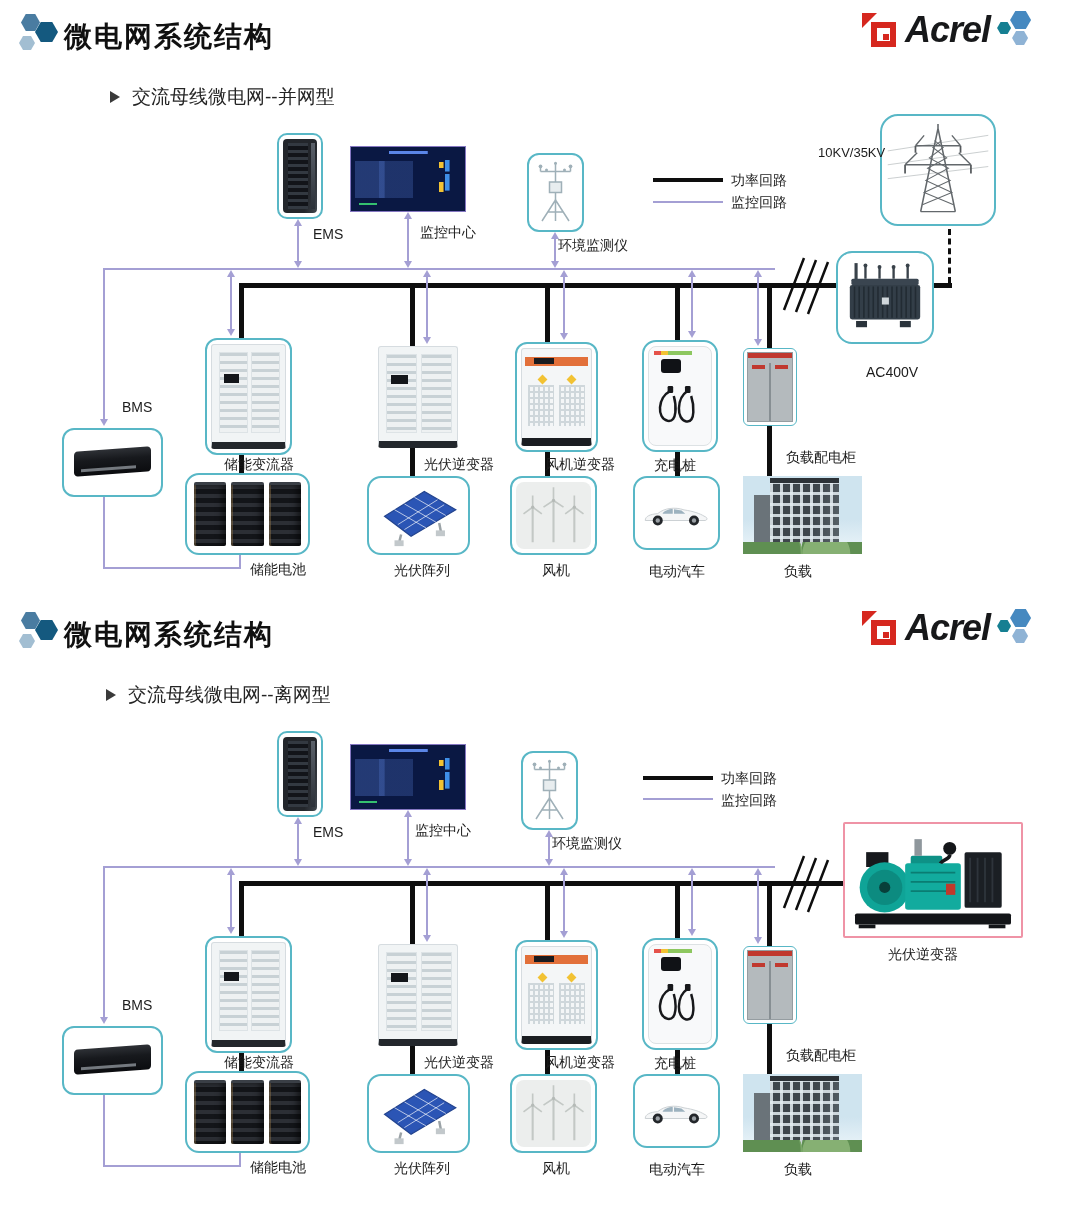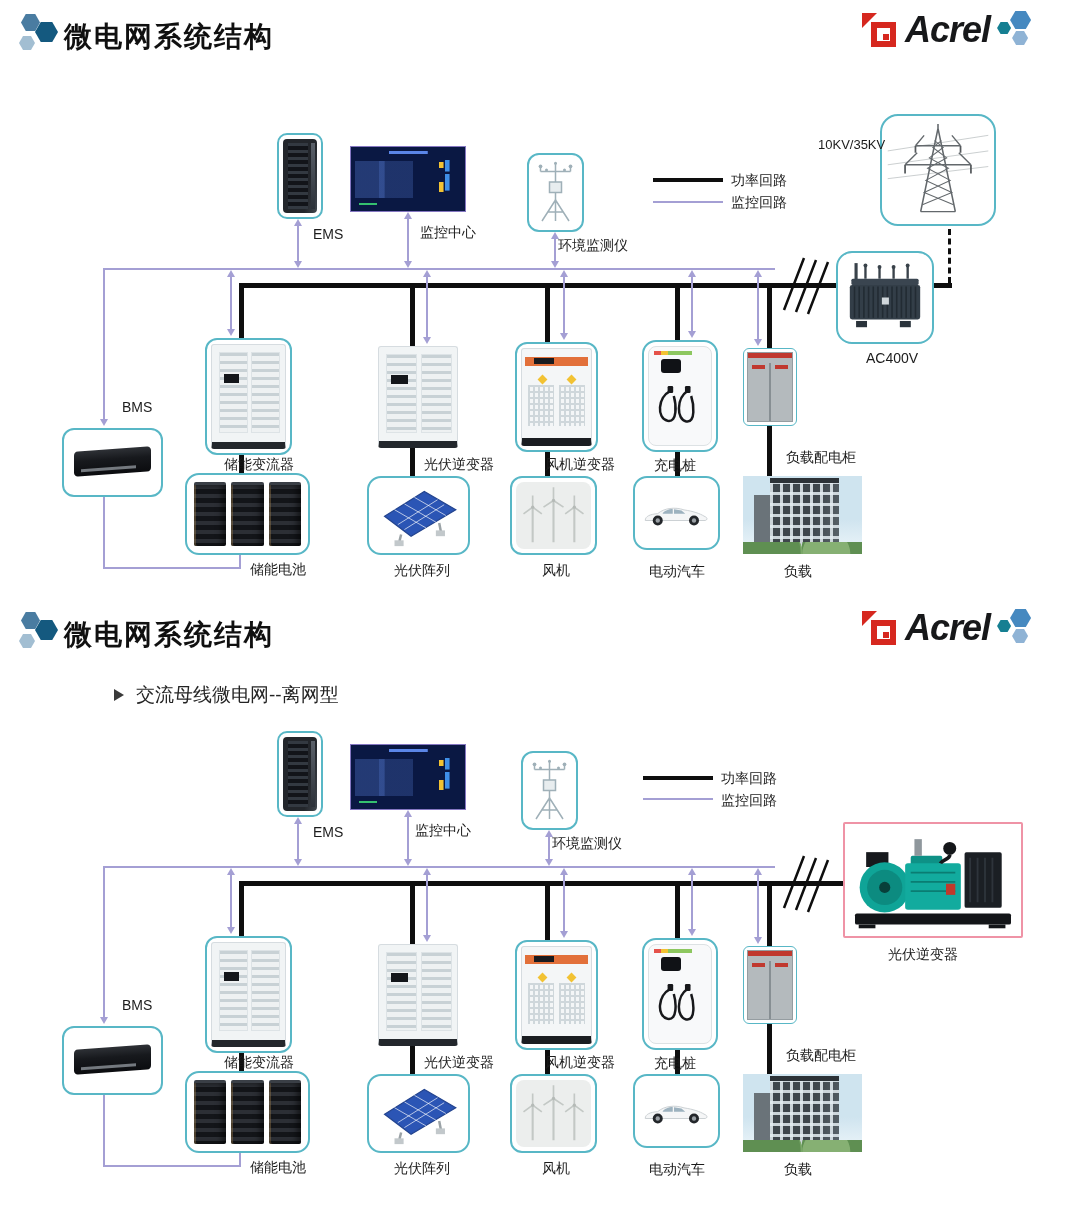--- a/index.html
+++ b/index.html
@@ -141,6 +141,10 @@
     <span class="hx c"></span>
   </div>
   <div class="title" style="left:64px;top:18px">微电网系统结构</div>
+  <div class="subtitle" style="left:110px;top:84px">
+    <span class="tri"></span>
+    <span>交流母线微电网--并网型</span>
+  </div>
   <div class="acrel" style="left:862px;top:10px">
     <span class="mark">
           <span class="flag"></span>

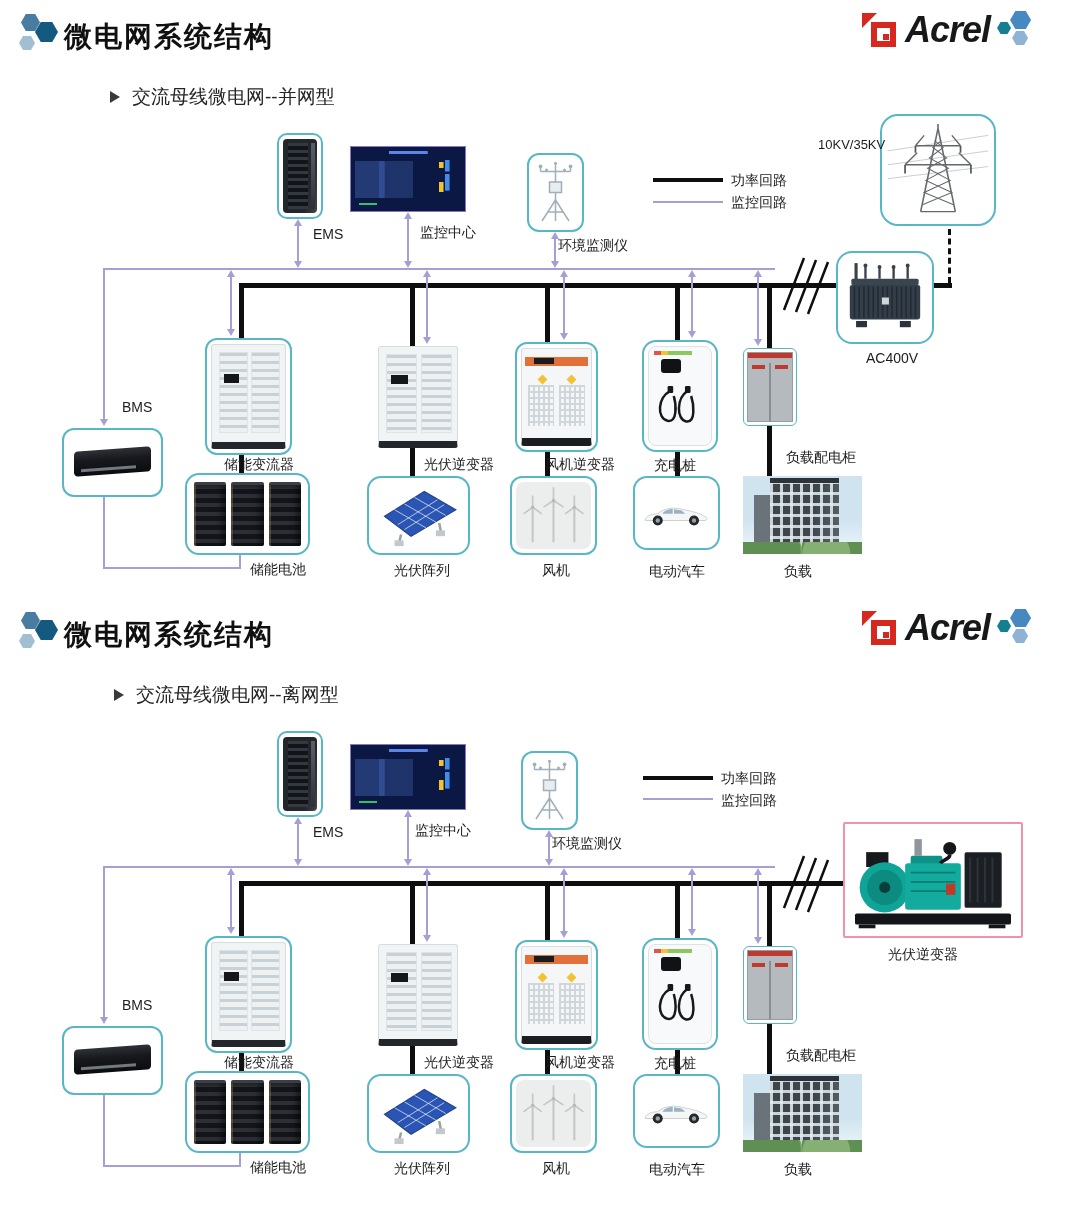--- a/index.html
+++ b/index.html
@@ -183,7 +183,7 @@
       </svg>
     </div>
   </div>
-  <div class="lbl wrap" style="left:818px;top:136px">10KV/35KV</div>
+  <div class="lbl wrap" style="left:818px;top:144px">10KV/35KV</div>
 
   <div class="tbox" style="left:836px;top:251px;width:98px;height:93px;border-radius:16px">
     <div class="dev">

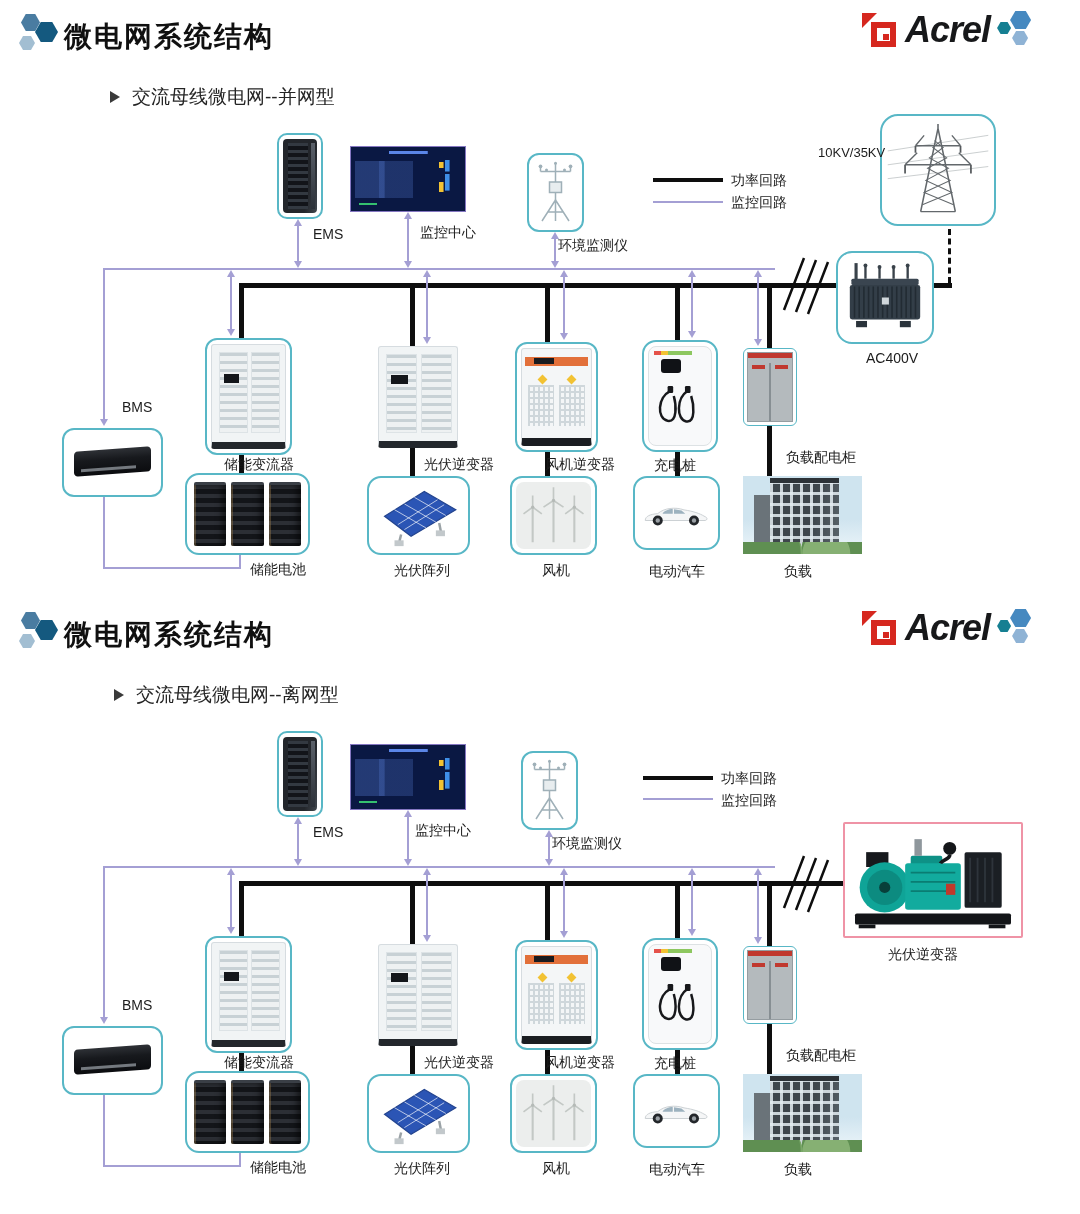--- a/index.html
+++ b/index.html
@@ -203,7 +203,7 @@
       </svg>
     </div>
   </div>
-  <div class="lbl" style="left:866px;top:350px">AC400V</div>
+  <div class="lbl" style="left:866px;top:364px">AC400V</div>
 
   <div class="tbox" style="left:277px;top:133px;width:46px;height:86px;border-radius:10px">
     <div class="dev dev-server"></div>

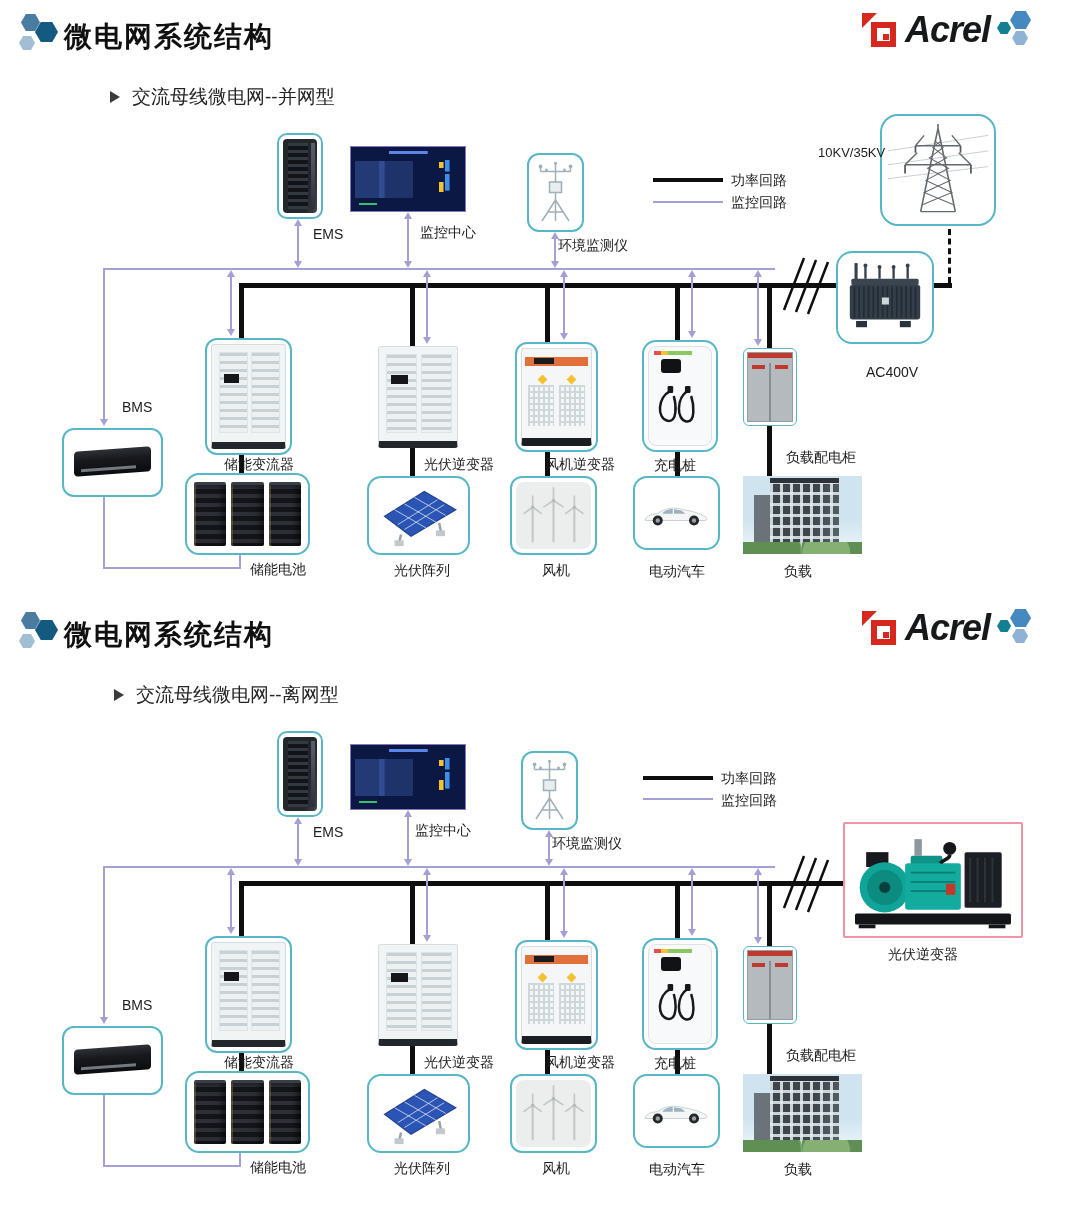--- a/index.html
+++ b/index.html
@@ -364,7 +364,7 @@
     <span class="hx c"></span>
   </div>
   <div class="title" style="left:64px;top:616px">微电网系统结构</div>
-  <div class="subtitle" style="left:114px;top:682px">
+  <div class="subtitle" style="left:106px;top:682px">
     <span class="tri"></span>
     <span>交流母线微电网--离网型</span>
   </div>

